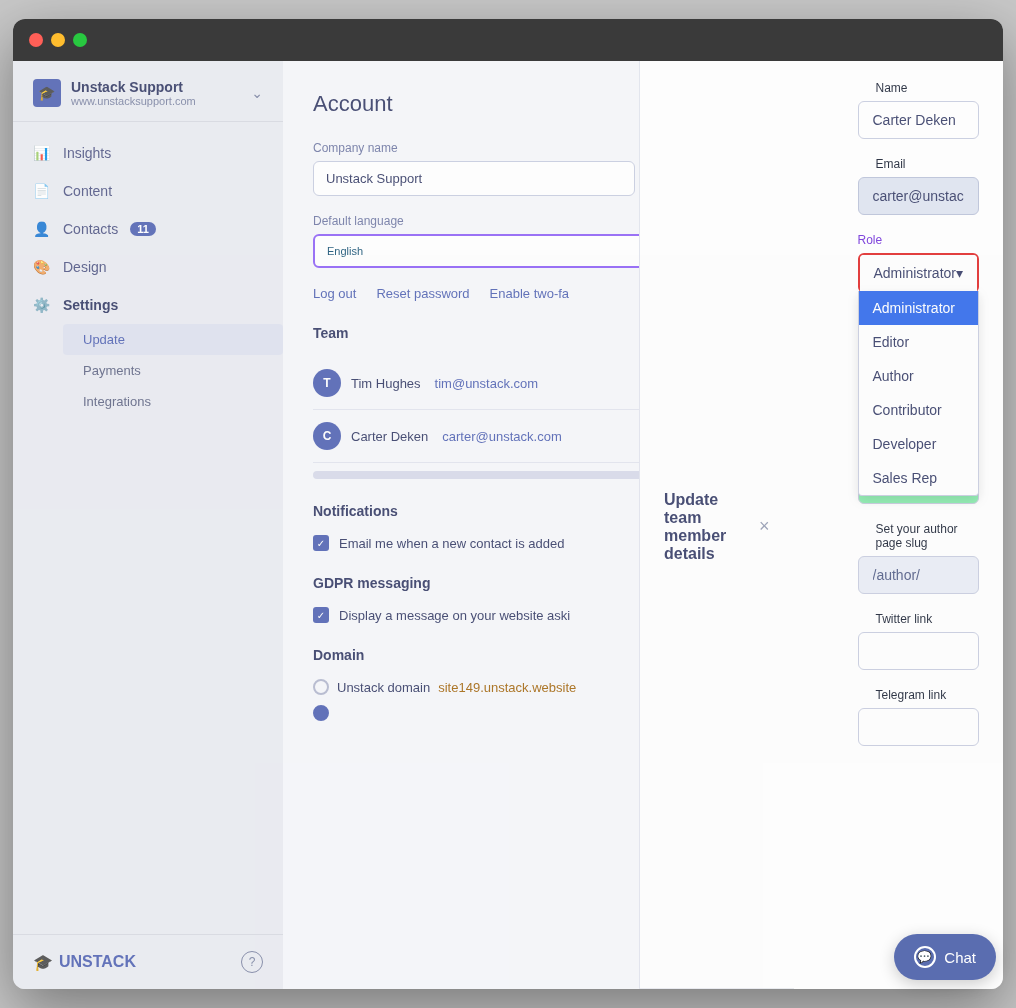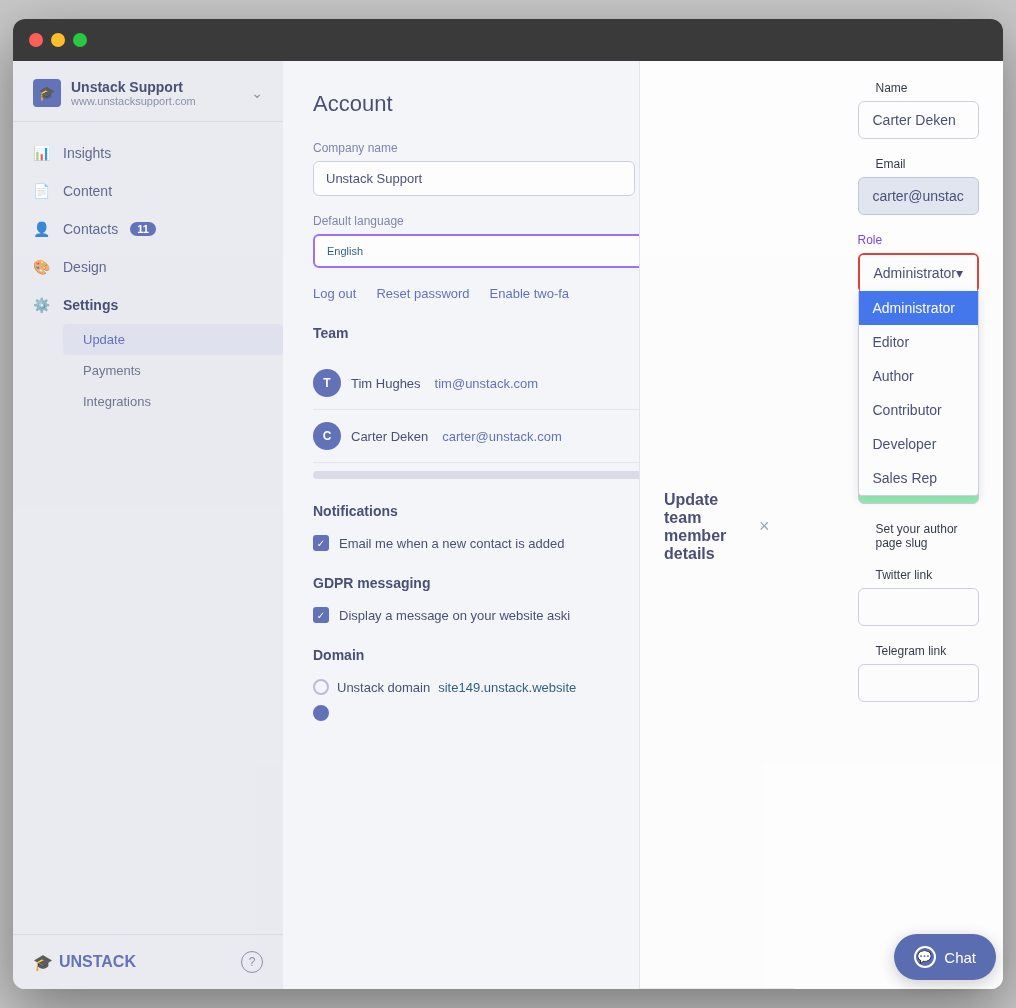--- a/index.html
+++ b/index.html
@@ -712,6 +712,7 @@
 
           <div class="modal-field">
             <label class="modal-label">Set your author page slug</label>
+            <input class="modal-input readonly" type="text" readonly="" value="/author/" style="">
           </div>
 
           <div class="modal-field">

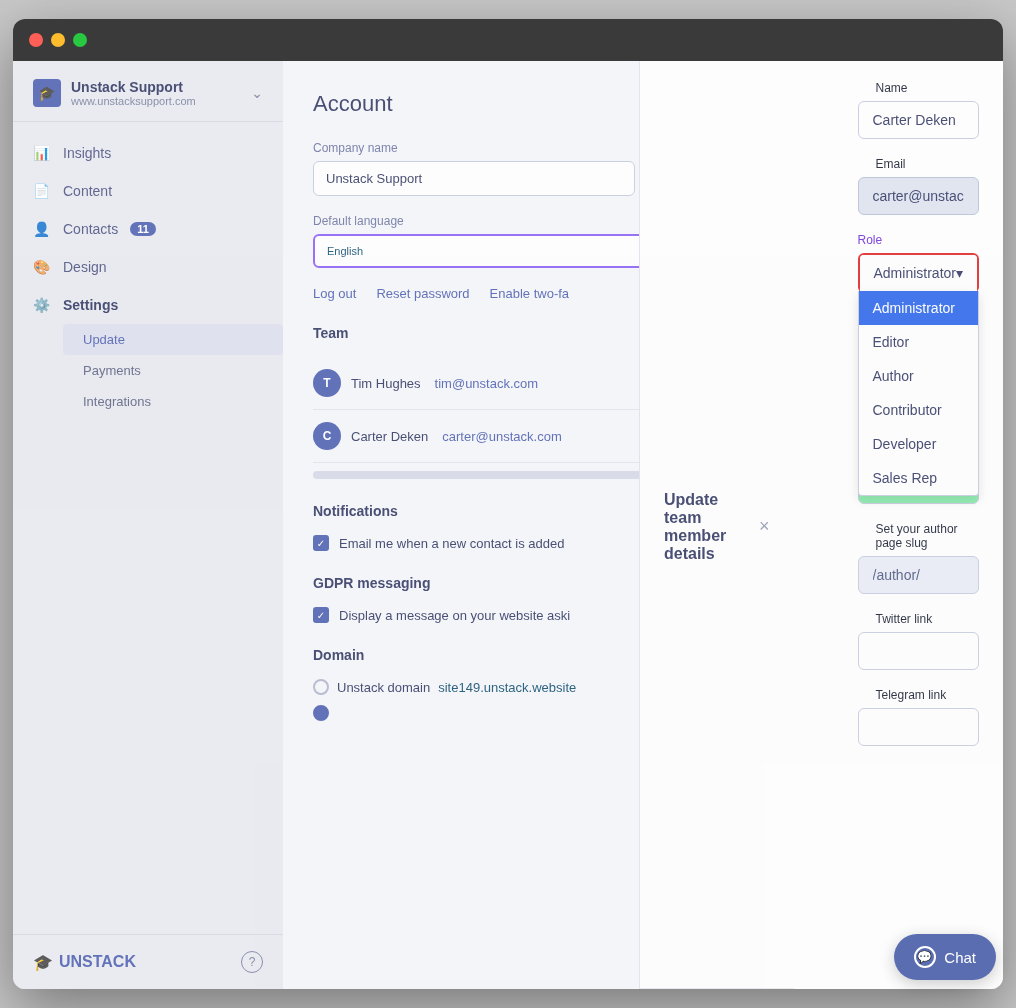--- a/index.html
+++ b/index.html
@@ -309,7 +309,7 @@
       margin-bottom: 10px;
     }
     .domain-url {
-      color: #0c4a6e;
+      color: #a16207;
     }
     
     .arrow-overlay {

